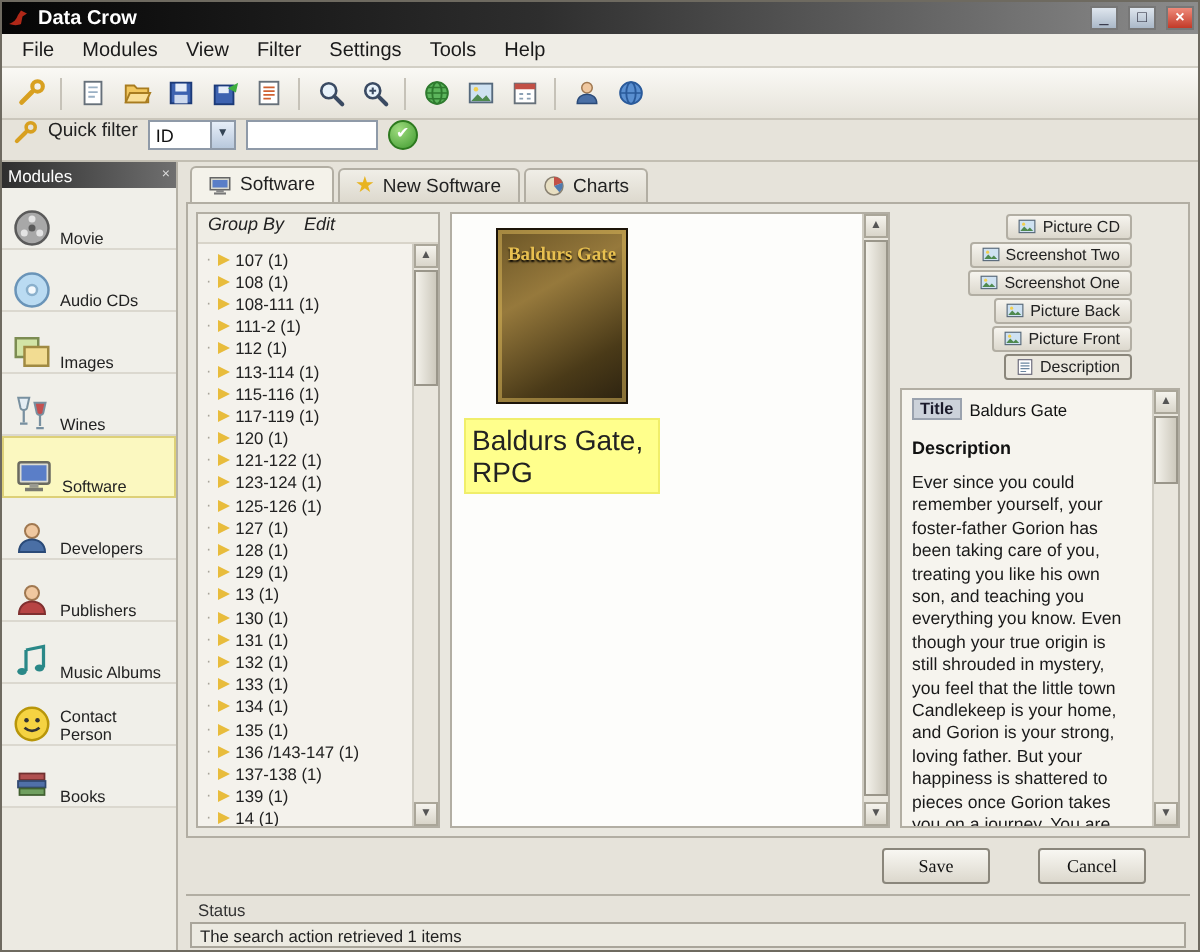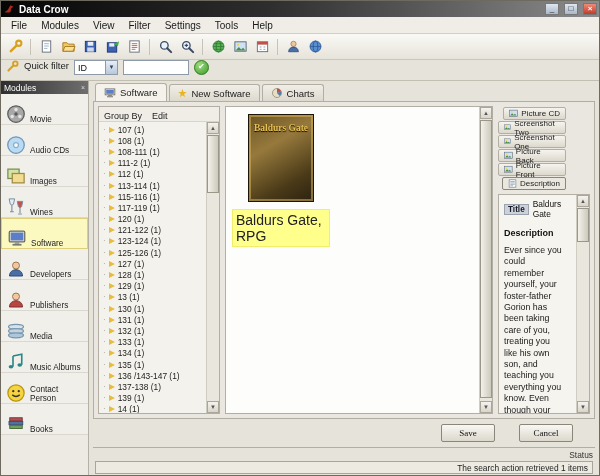--- a/index.html
+++ b/index.html
@@ -41,7 +41,7 @@
 .star-glyph{color:#e8b420;font-size:11px;line-height:10px;}
 .tab-content{flex:1;display:flex;gap:5px;border:1px solid #b2aea3;background:#e9e7df;padding:4px;min-height:0;}
 .group-panel{flex:none;width:122px;display:flex;flex-direction:column;border:1px solid #b2aea3;background:#f4f2ec;}
-.group-menu{flex:none;height:15px;display:flex;gap:10px;align-items:flex-end;padding:0 5px;font-size:9px;color:#222;background:#efede5;border-bottom:1px solid #d8d4c9;}
+.group-menu{flex:none;height:15px;display:flex;gap:10px;align-items:flex-start;padding:0 5px;font-size:9px;color:#222;background:#efede5;border-bottom:1px solid #d8d4c9;font-style:italic;}
 .group-body{flex:1;display:flex;min-height:0;}
 .tree-list{flex:1;overflow:hidden;padding-top:2px;}
 .tree-item{height:11.2px;display:flex;align-items:center;gap:3px;padding-left:4px;white-space:nowrap;}

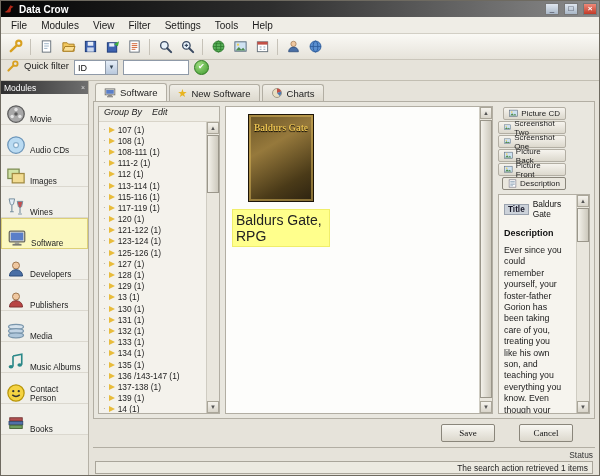--- a/index.html
+++ b/index.html
@@ -58,7 +58,7 @@
 .cover{width:66px;height:88px;margin:0 auto;background:linear-gradient(150deg,#6b5526,#96793c 35%,#4a3a18 75%,#2c2210);border:1px solid #1c1408;box-shadow:inset 0 0 0 2px rgba(214,178,88,.55);display:flex;align-items:flex-start;justify-content:center;padding-top:8px;}
 .cover-title{font-family:"Liberation Serif",serif;font-size:9.5px;font-weight:bold;color:#e8c050;text-align:center;text-shadow:0 1px 1px #000;line-height:11px;}
 .item-label{margin-top:7px;background:#ffff8c;font-size:14px;color:#222;padding:2px 3px;border:1px solid #f0ee6a;}
-.detail-panel{flex:none;width:92px;display:flex;flex-direction:column;min-height:0;}
+.detail-panel{flex:none;width:140px;display:flex;flex-direction:column;min-height:0;}
 .detail-tabs{flex:none;display:flex;flex-direction:column;align-items:flex-end;gap:1px;padding:1px 24px 4px 0;}
 .detail-tab{display:flex;align-items:center;gap:3px;height:13px;padding:0 5px;border:1px solid #b2aea3;border-radius:2px;background:linear-gradient(#f6f4ee,#dcd8cd);font-size:8px;color:#222;}
 .detail-tab.selected{background:#eae7de;border-color:#8a867b;}

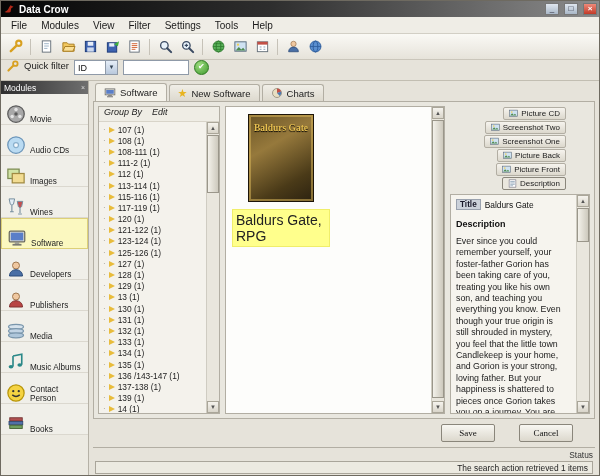--- a/index.html
+++ b/index.html
@@ -272,14 +272,6 @@
       </div>
       <div class="module-item">
         <svg class="mod-icon" viewBox="0 0 16 16">
-            <ellipse cx="8" cy="4.6" rx="6" ry="2" fill="#d6e2ec" stroke="#7a96ac"></ellipse>
-            <ellipse cx="8" cy="8" rx="6" ry="2" fill="#c2d4e4" stroke="#7a96ac"></ellipse>
-            <ellipse cx="8" cy="11.4" rx="6" ry="2" fill="#aec6da" stroke="#7a96ac"></ellipse>
-          </svg>
-        <span class="module-label">Media</span>
-      </div>
-      <div class="module-item">
-        <svg class="mod-icon" viewBox="0 0 16 16">
             <path d="M5.6 3.2l7-1.4v8.4M5.6 3.2v8.4" fill="none" stroke="#2a8888" stroke-width="1.3"></path>
             <ellipse cx="4" cy="11.8" rx="1.9" ry="1.4" fill="#2a8888"></ellipse>
             <ellipse cx="11" cy="10.4" rx="1.9" ry="1.4" fill="#2a8888"></ellipse>

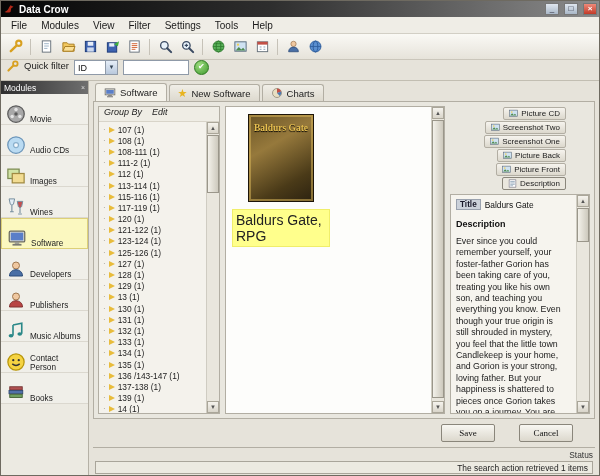--- a/index.html
+++ b/index.html
@@ -72,7 +72,7 @@
 .desc-text{font-size:8.8px;line-height:11.4px;color:#1a1a1a;}
 .buttons-row{flex:none;height:28px;display:flex;align-items:center;justify-content:flex-end;gap:24px;padding-right:22px;}
 .action-btn{min-width:54px;height:18px;background:linear-gradient(#f8f7f2,#dcd8cd);border:1px solid #8a867b;border-radius:2px;font-size:9px;color:#111;font-family:Liberation Serif, serif;}
-.status-area{flex:none;height:28px;border-top:1px solid #b2aea3;padding:1px 2px 0 2px;text-align:right;}
+.status-area{flex:none;height:28px;border-top:1px solid #b2aea3;padding:1px 2px 0 2px;}
 .status-label{font-size:8.4px;color:#333;padding:1px 0 1px 4px;}
 .status-field{height:13px;background:#eceae1;border:1px solid #a9a59a;font-size:8.4px;color:#222;padding:1px 4px;}
 </style>

